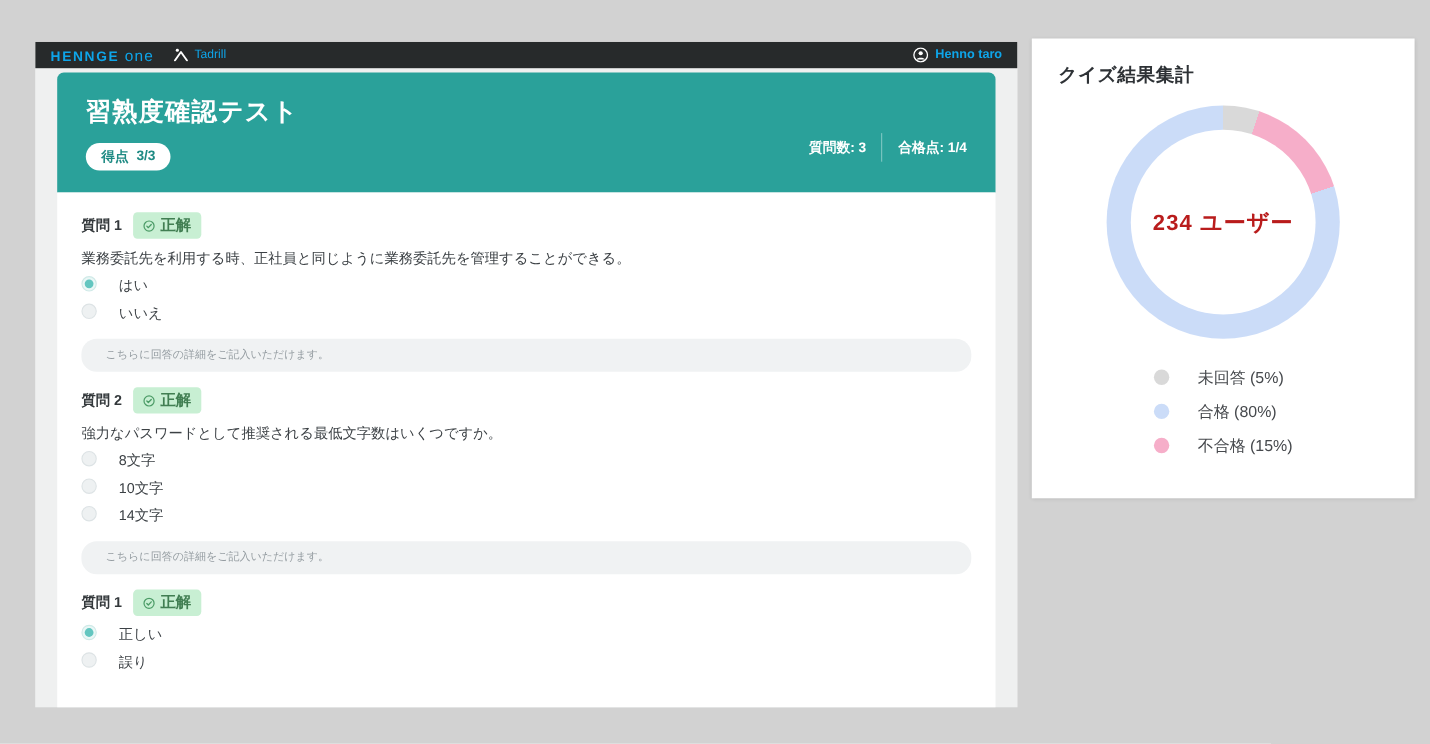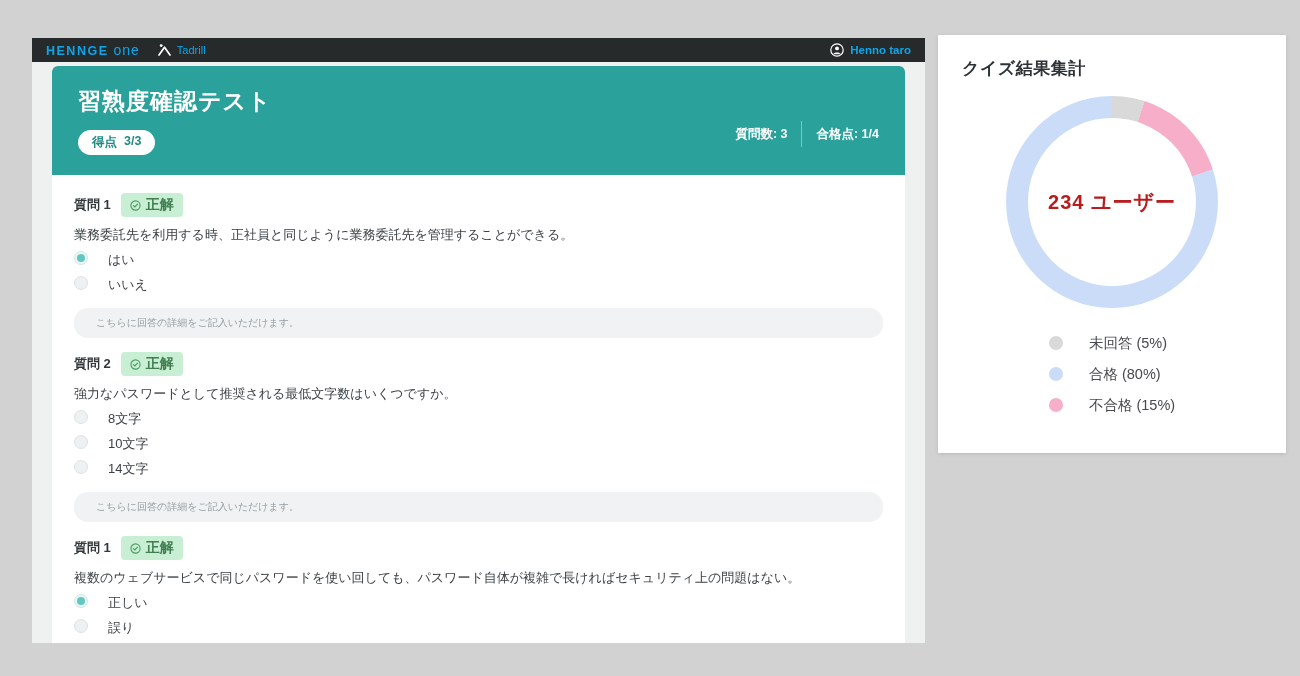--- a/index.html
+++ b/index.html
@@ -190,7 +190,6 @@
               <span>正解</span>
             </span>
           </div>
-          <p class="q-text">複数のウェブサービスで同じパスワードを使い回しても、パスワード自体が複雑で長ければセキュリティ上の問題はない。</p>
           <div class="option">
             <span class="radio selected"></span>
             <span class="opt-label">正しい</span>

